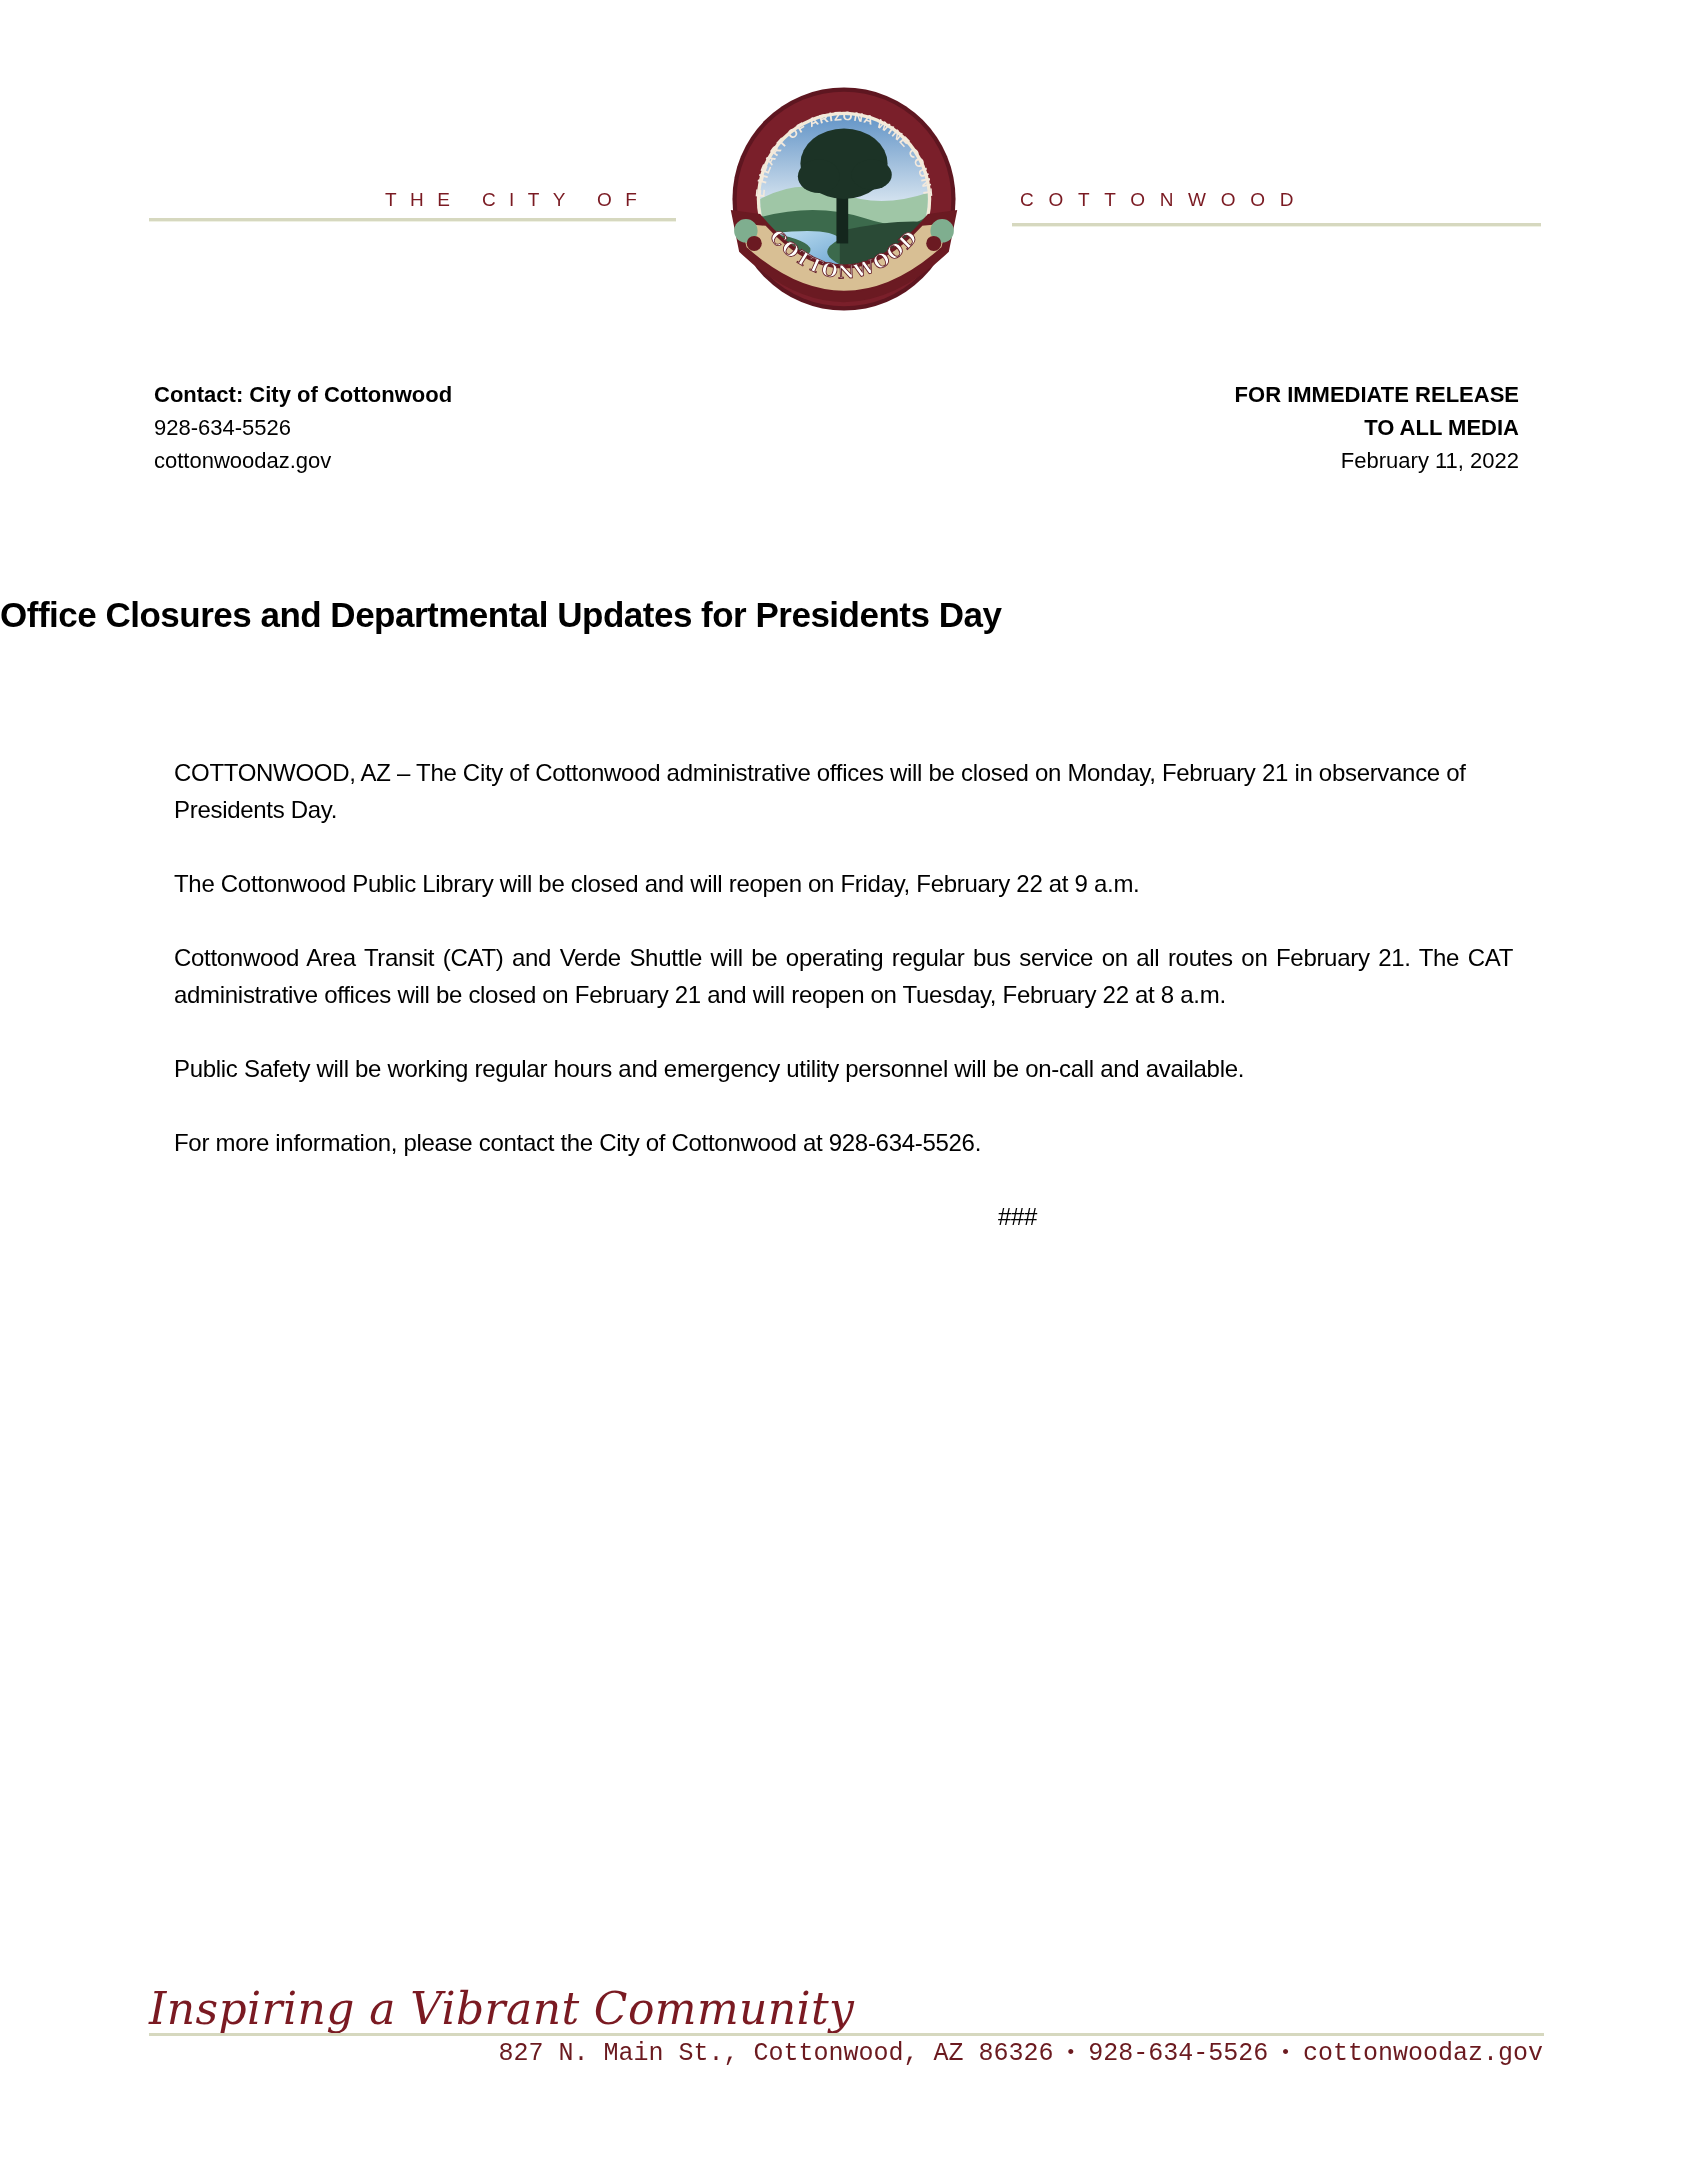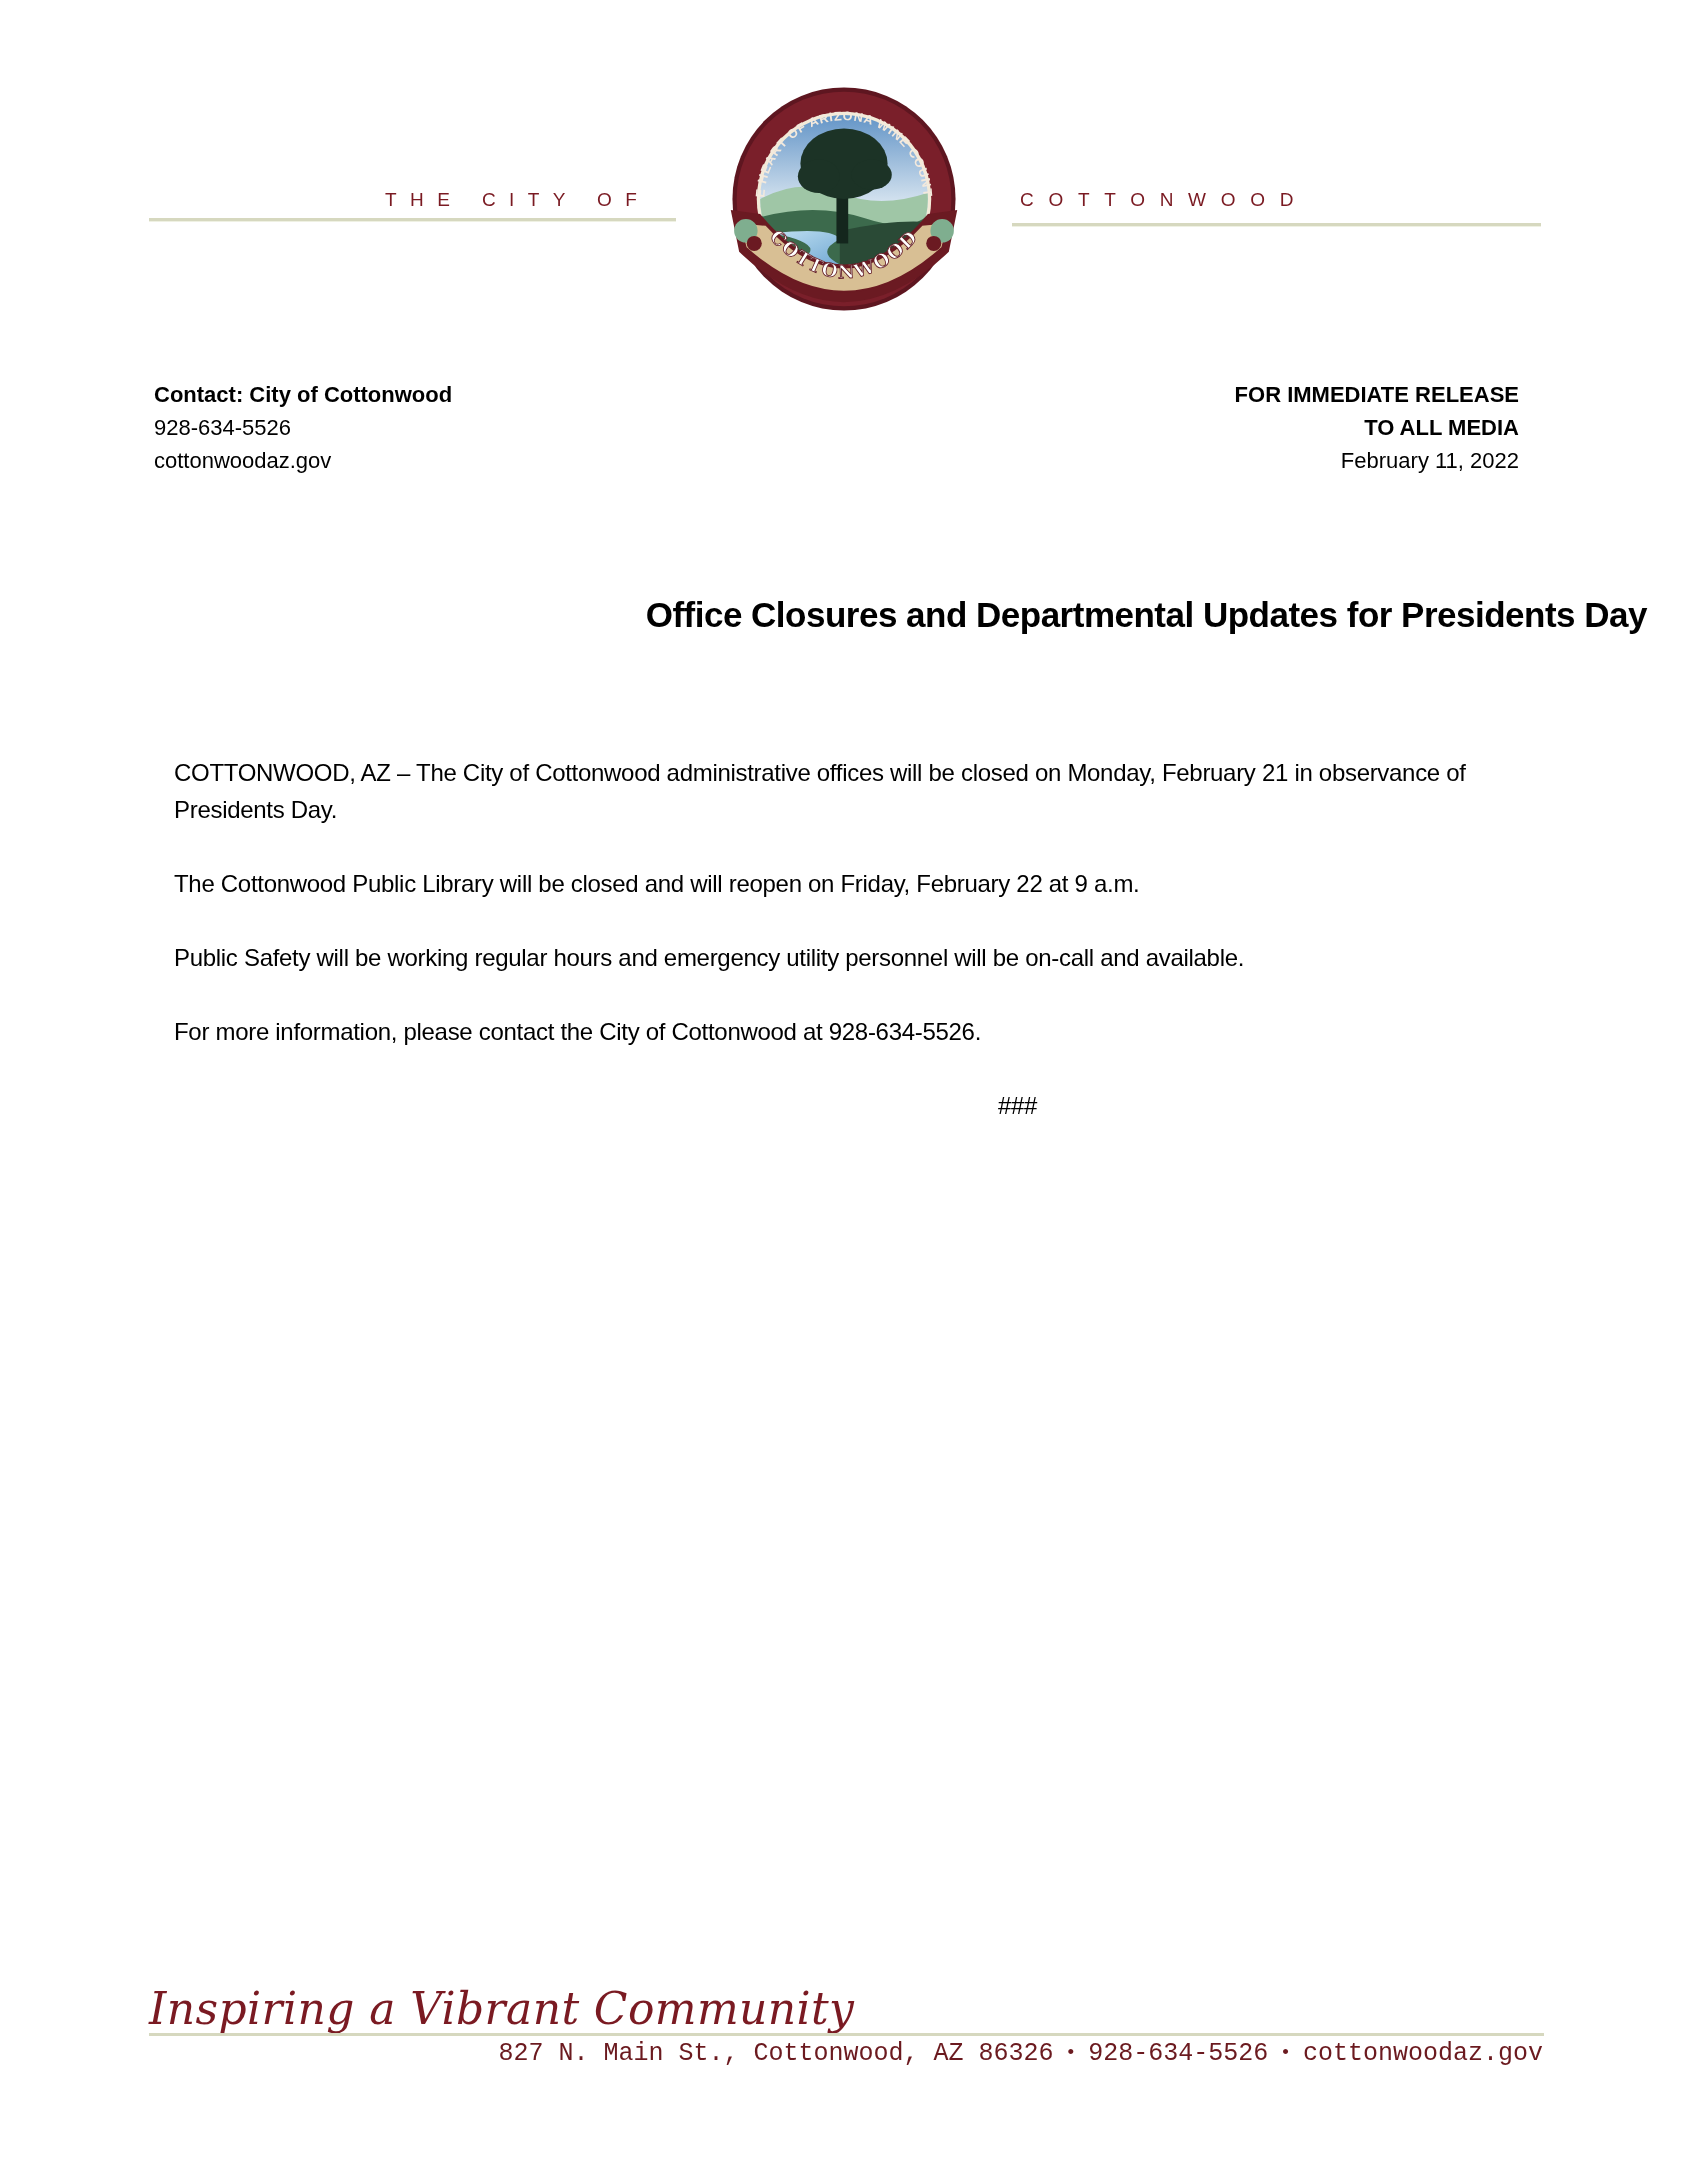--- a/index.html
+++ b/index.html
@@ -9,7 +9,7 @@
   .contact { position:absolute; left:154px; top:378px; font-size:22px; line-height:33px; }
   .contact .b, .release .b { font-weight:bold; }
   .release { position:absolute; right:168px; top:378px; font-size:22px; line-height:33px; text-align:right; }
-  .title { position:absolute; left:0; width:1647px; top:594px; text-align:right; font-weight:bold; font-size:35px; letter-spacing:-0.5px; line-height:1.2; }
+  .title { position:absolute; left:0; width:1647px; top:594px; text-align:left; font-weight:bold; font-size:35px; letter-spacing:-0.5px; line-height:1.2; }
   .body { position:absolute; left:174px; width:1339px; top:754px; font-size:24px; line-height:37px; letter-spacing:-0.3px; }
   .body p { margin:0 0 37px 0; }
   .body p.just { text-align:justify; }

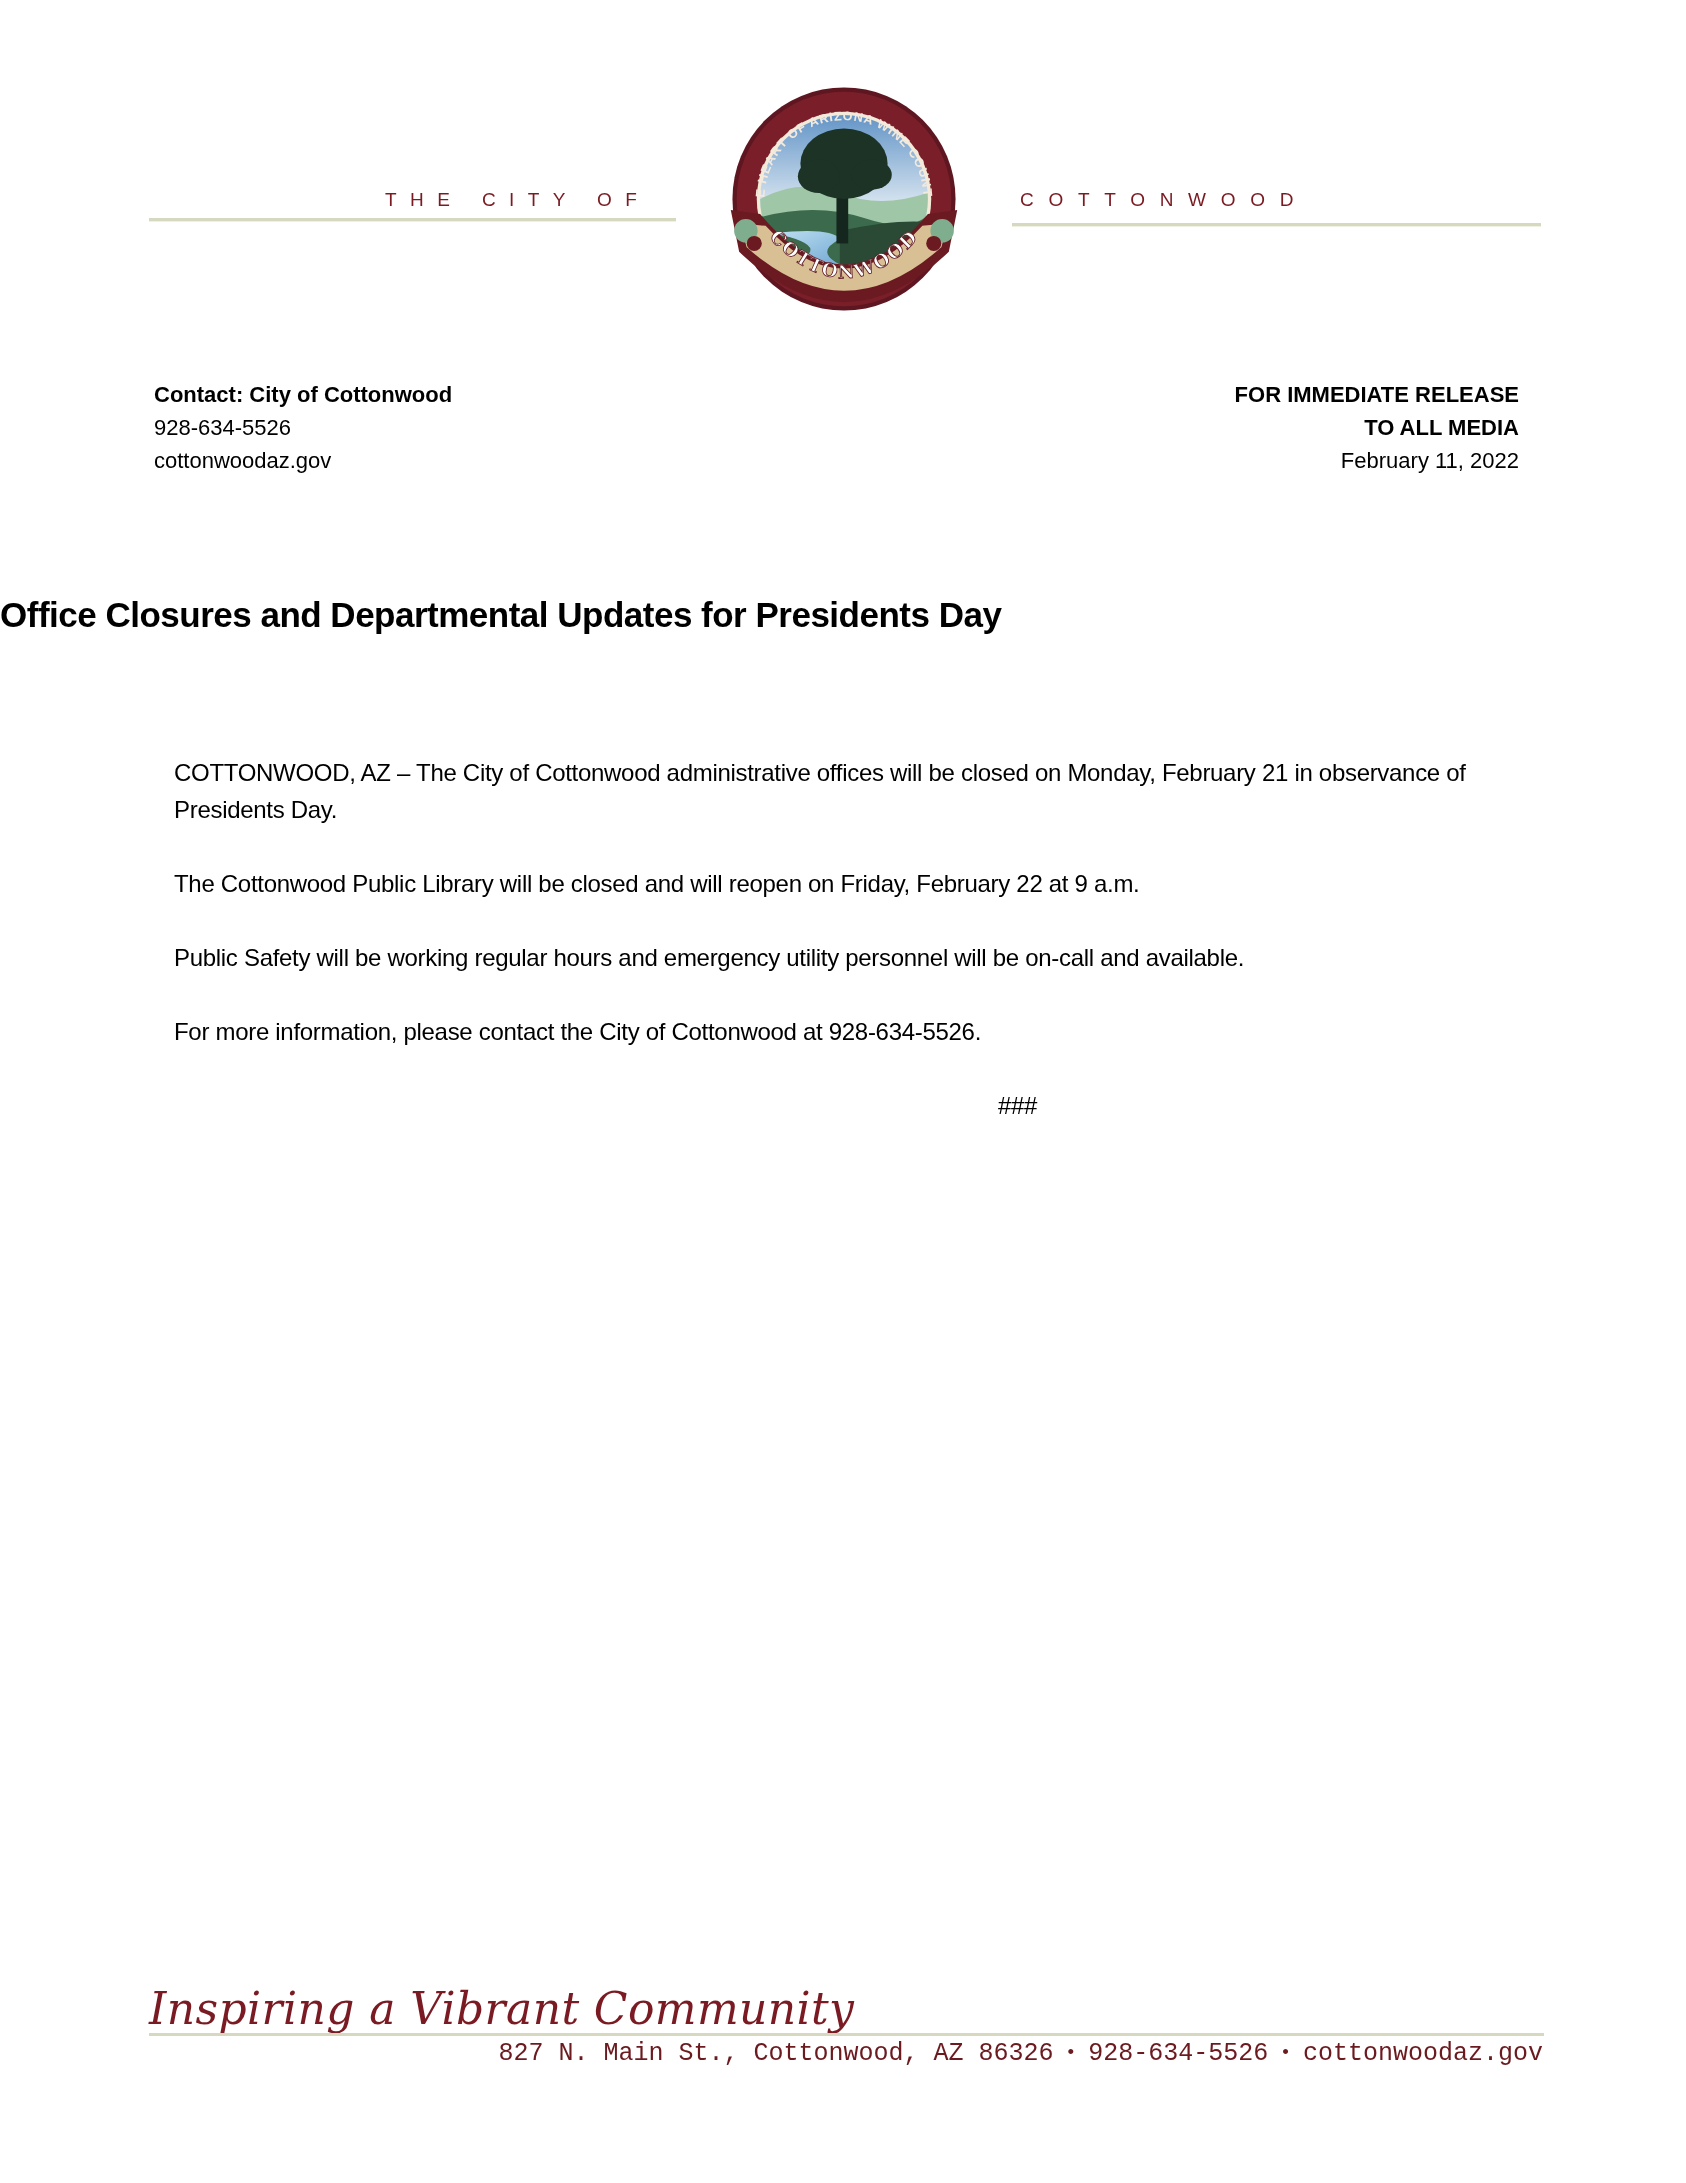--- a/index.html
+++ b/index.html
@@ -99,6 +99,7 @@
 <div class="body">
   <p>COTTONWOOD, AZ – The City of Cottonwood administrative offices will be closed on Monday, February 21 in observance of Presidents Day.</p>
   <p>The Cottonwood Public Library will be closed and will reopen on Friday, February 22 at 9 a.m.</p>
+  <p class="just">Cottonwood Area Transit (CAT) and Verde Shuttle will be operating regular bus service on all routes on February 21. The CAT administrative offices will be closed on February 21 and will reopen on Tuesday, February 22 at 8 a.m.</p>
   <p>Public Safety will be working regular hours and emergency utility personnel will be on-call and available.</p>
   <p>For more information, please contact the City of Cottonwood at 928-634-5526.</p>
   <p class="end">###</p>

